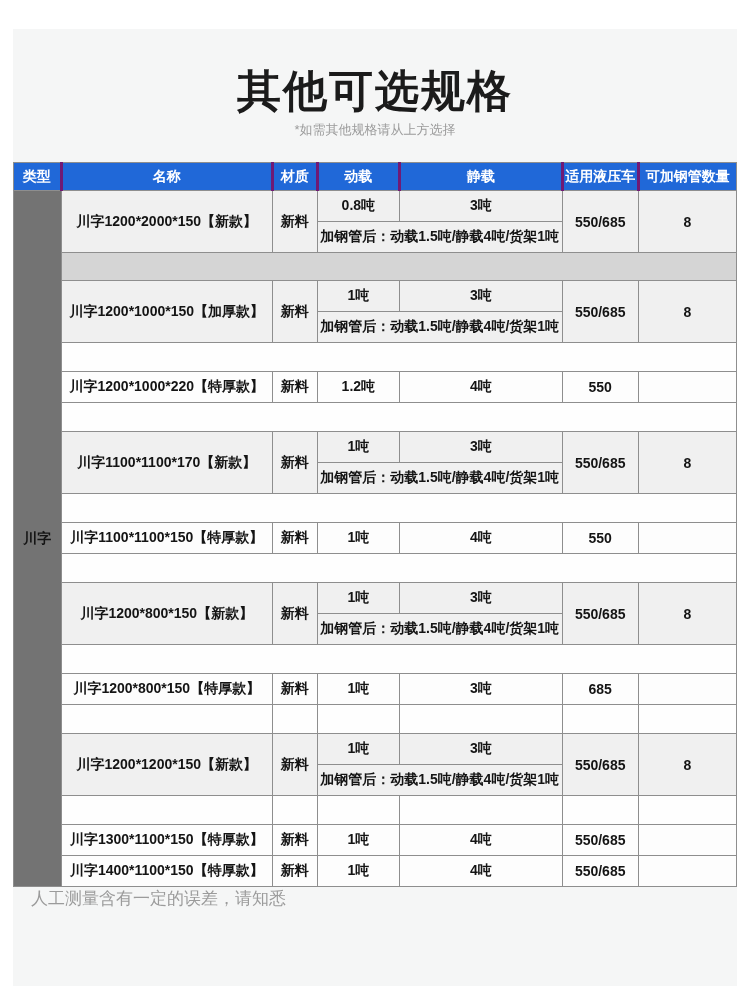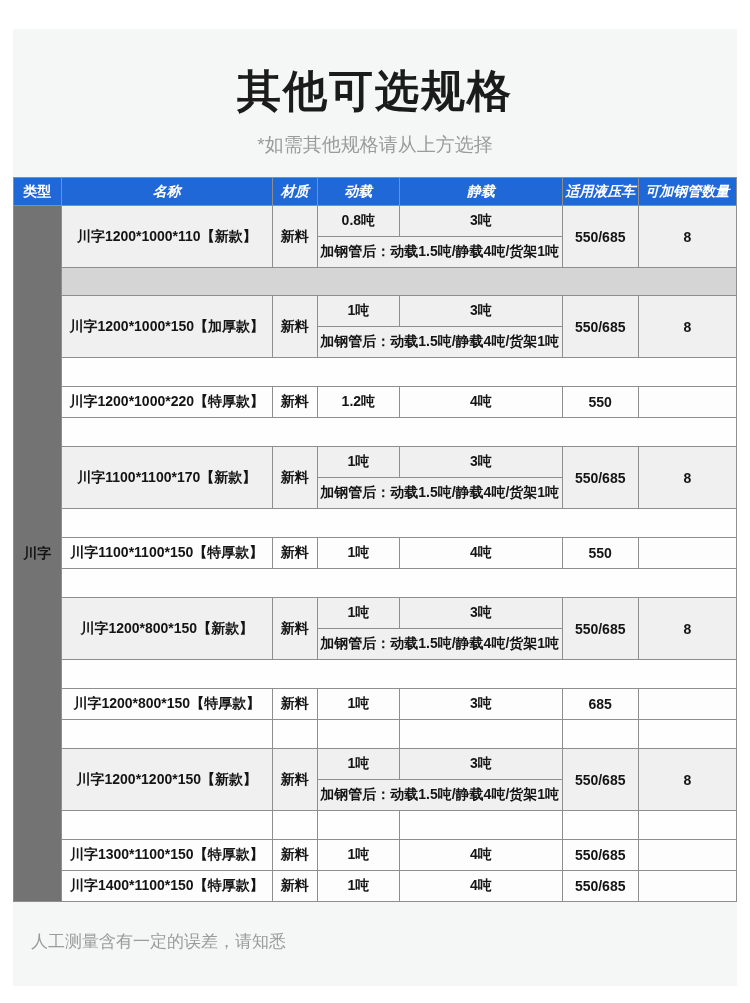--- a/index.html
+++ b/index.html
@@ -31,9 +31,9 @@
     color: #1b1b1b;
   }
   .page-subtitle {
-    margin-top: 17px;
+    margin-top: 2px;
     text-align: center;
-    font-size: 19px;
+    font-size: 13px;
     line-height: 21px;
     font-weight: 500;
     color: var(--muted-text, #9b9b9b);

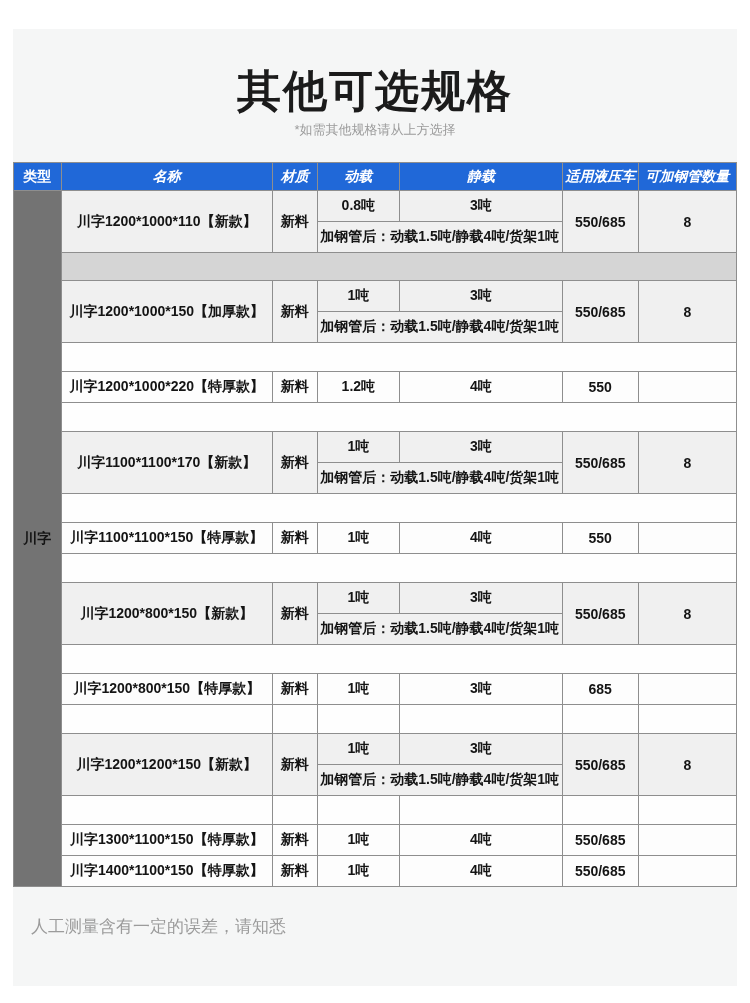--- a/index.html
+++ b/index.html
@@ -61,7 +61,7 @@
     height: 27px;
     font-size: 14px;
   }
-  table.spec thead th + th { border-left: 1px solid #701a75; font-style: italic; }
+  table.spec thead th + th { border-left: 3px solid #701a75; }
   tr.h-sub   { height: 31px; }
   tr.single  { height: 31px; }
   tr.band-row   { height: 28px; }

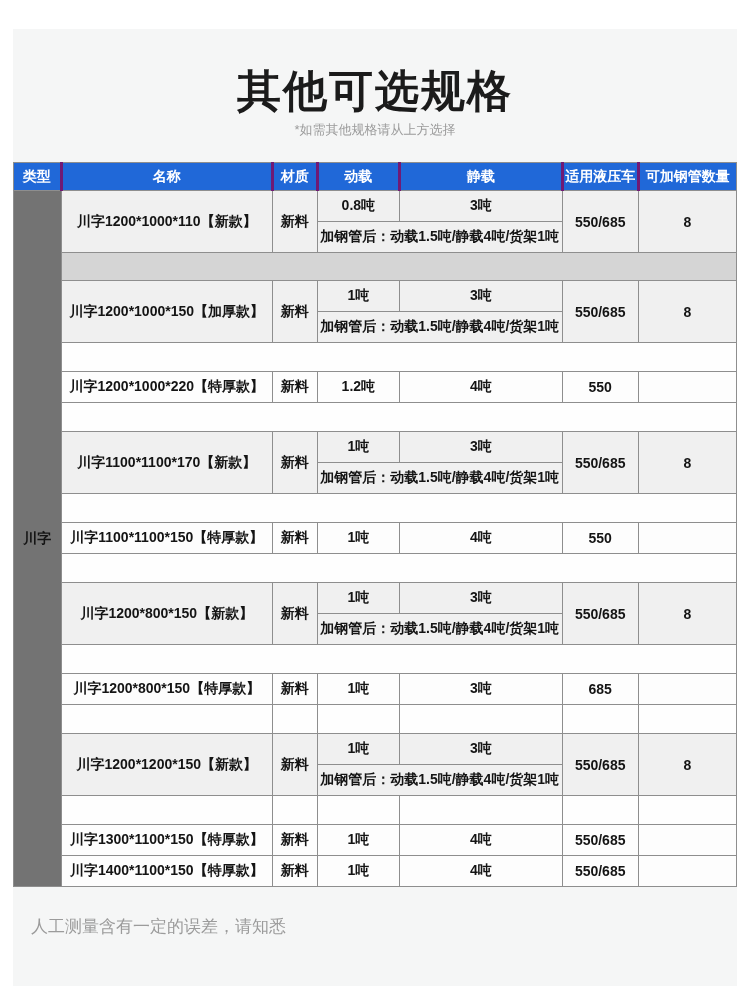--- a/index.html
+++ b/index.html
@@ -111,7 +111,7 @@
 
       <tr class="h-sub shaded">
         <td class="type-col" rowspan="23">川字</td>
-        <td rowspan="2">川字1200*1000*110【新款】</td>
+        <td rowspan="2">川字1200*2000*150【新款】</td>
         <td rowspan="2">新料</td>
         <td>0.8吨</td>
         <td>3吨</td>

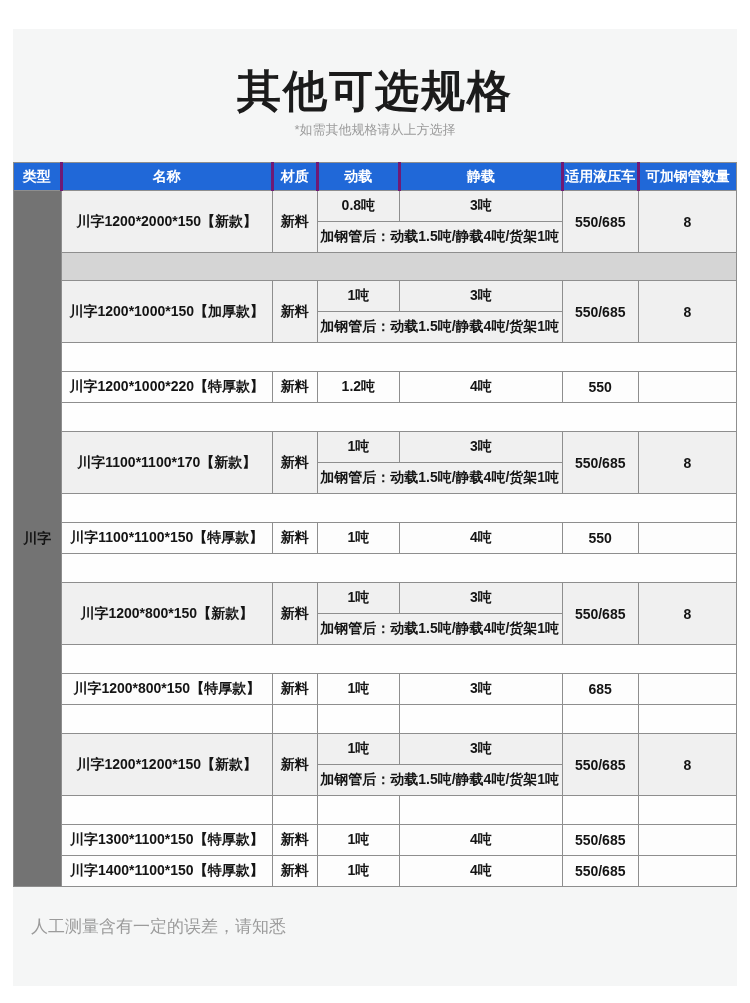--- a/index.html
+++ b/index.html
@@ -72,7 +72,6 @@
   td.band-cell   { background: var(--divider-band-bg, #d5d5d5); }
   td.spacer-cell { background: #fefefe; }
   .footer-note {
-    margin-top: 28px;
     padding-left: 18px;
     font-size: 17px;
     color: var(--muted-text, #9b9b9b);

